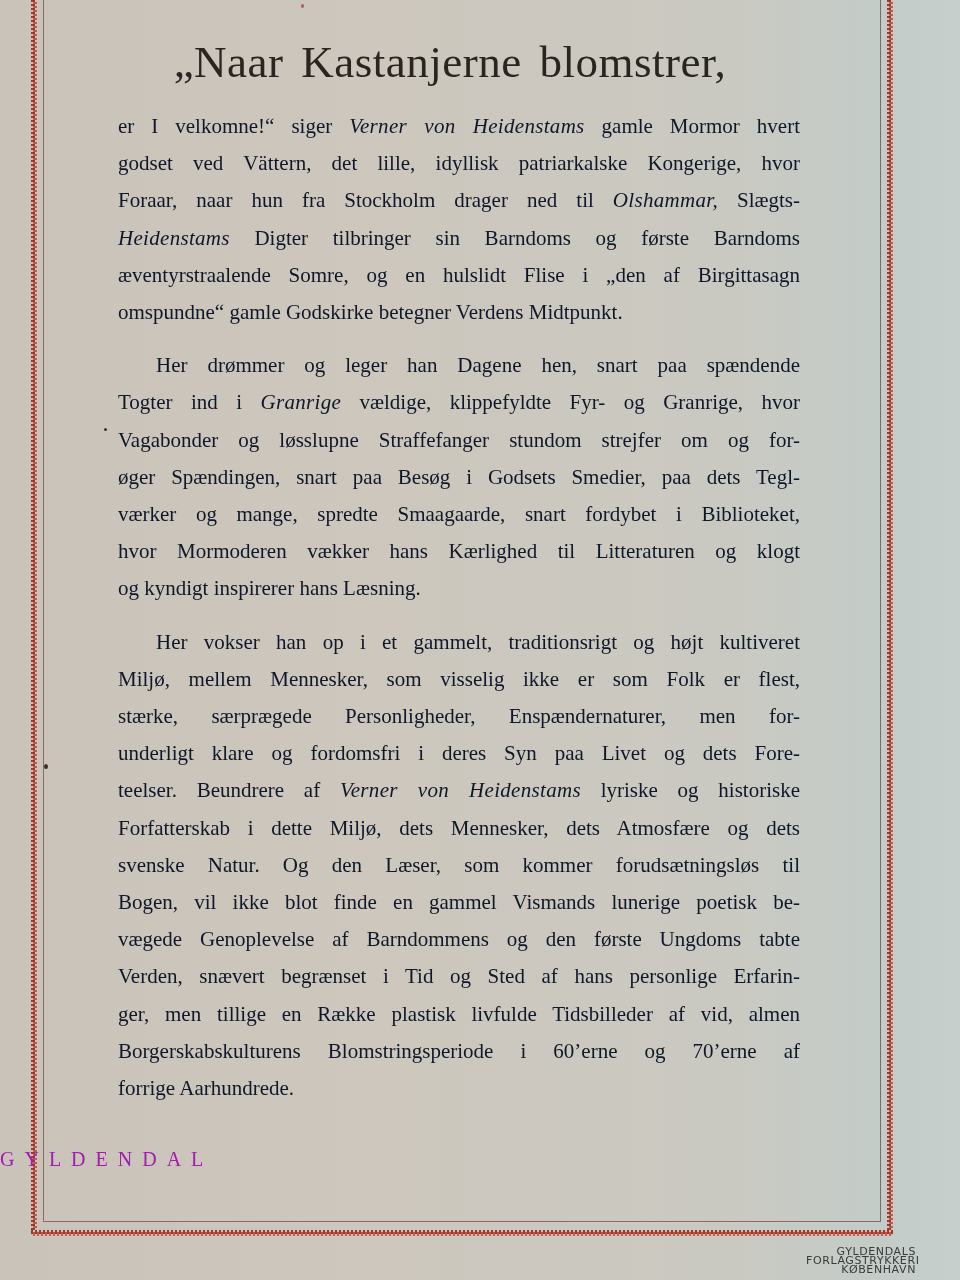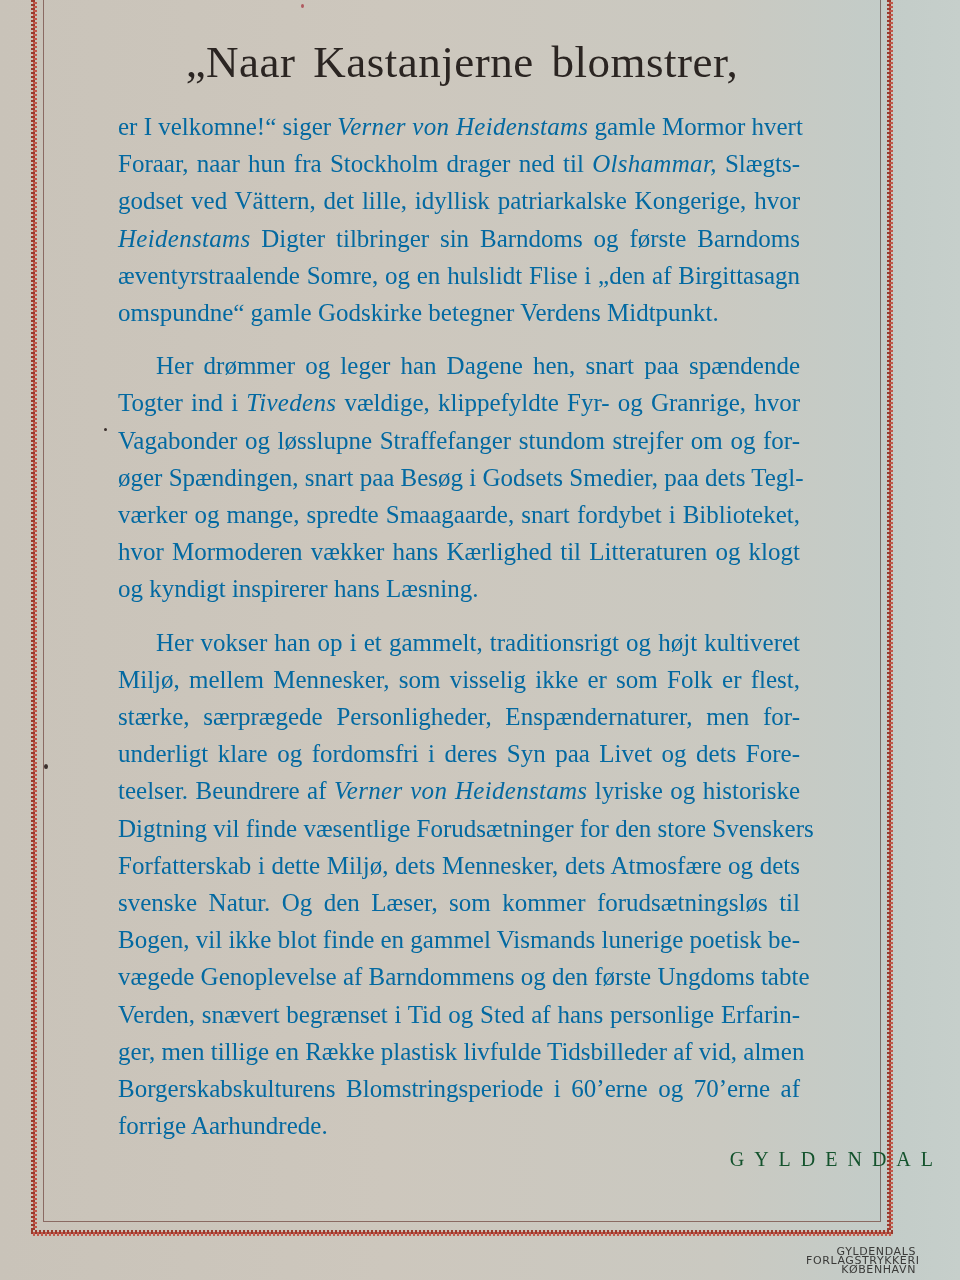--- a/index.html
+++ b/index.html
@@ -76,7 +76,7 @@
       color: #2b2522;
       margin: 0;
       font-weight: normal;
-      padding-left: 12px;
+      padding-left: 0;
     }
 
     .body-text {

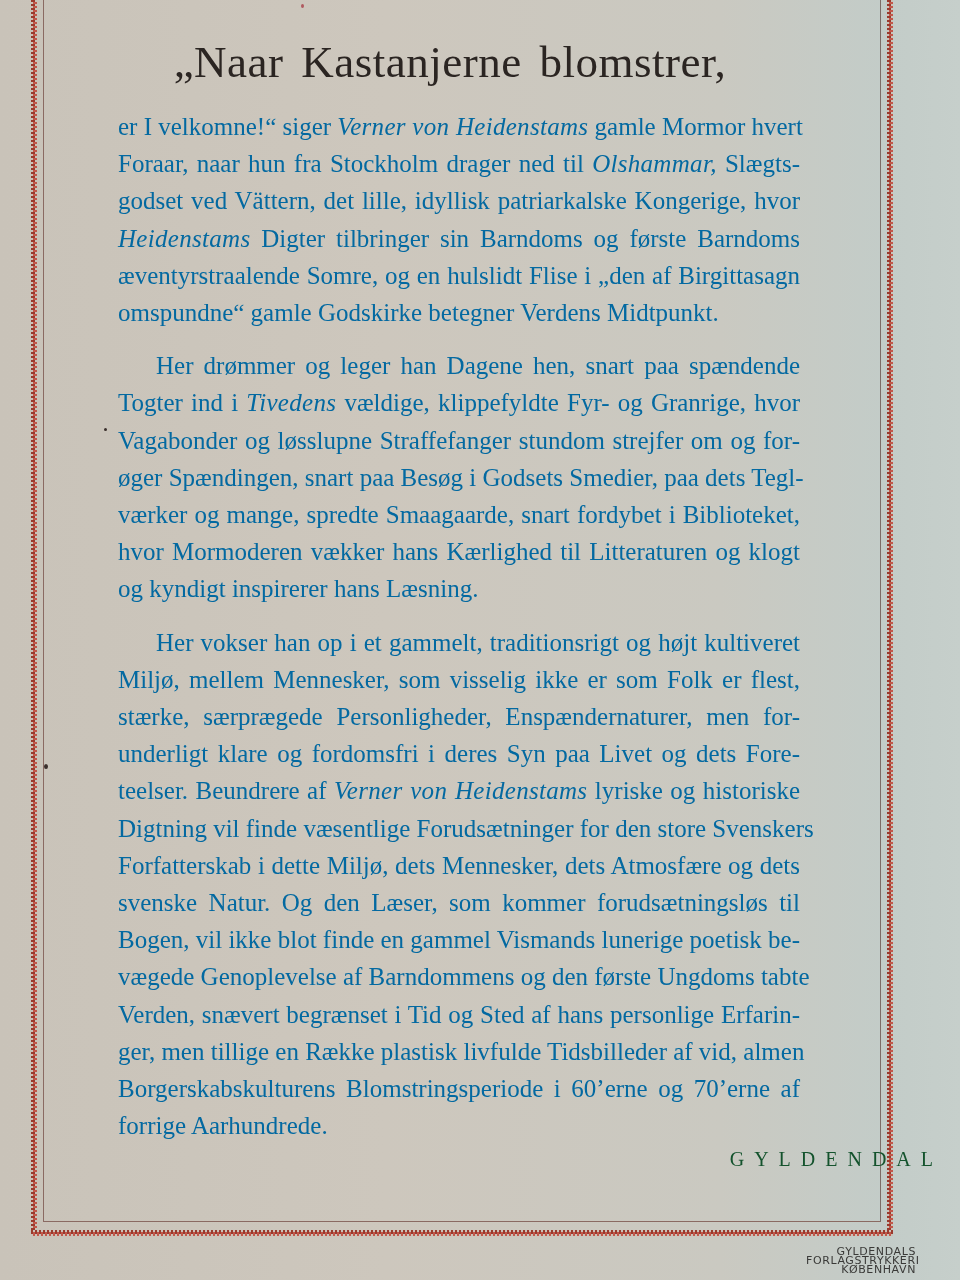--- a/index.html
+++ b/index.html
@@ -84,10 +84,10 @@
       left: 118px;
       top: 108px;
       width: 682px;
-      font-size: 25px;
+      font-size: 21px;
       line-height: 37.2px;
       text-align: justify;
-      color: #0369a1;
+      color: #0f172a;
     }
     .body-text p {
       margin: 0;

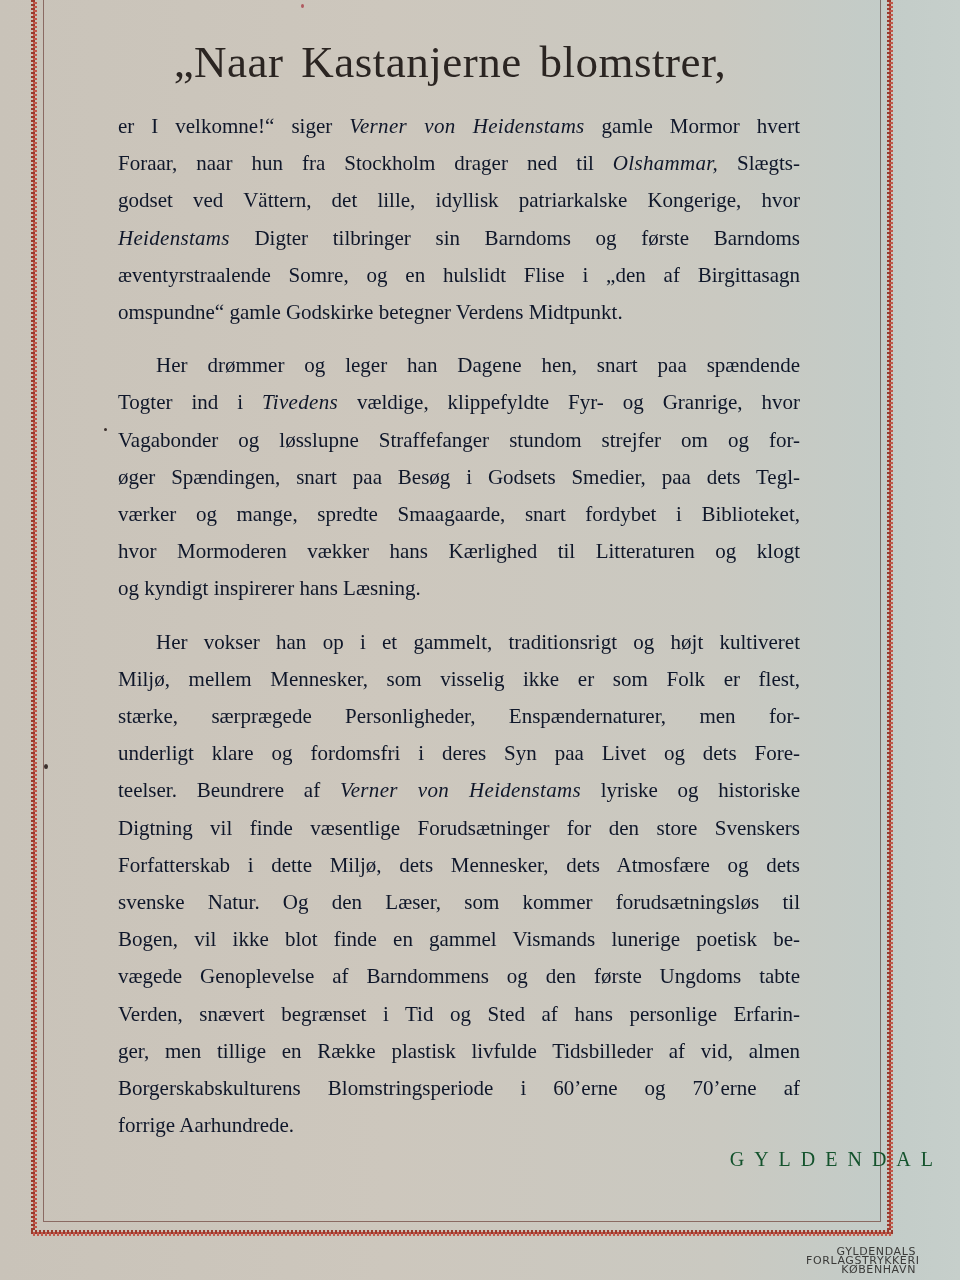--- a/index.html
+++ b/index.html
@@ -151,8 +151,8 @@
   <div class="body-text" id="body-text">
       <p>
         <span class="line"><span>er I velkomne!“ siger </span><em>Verner von Heidenstams</em><span> gamle Mormor hvert</span></span>
+        <span class="line"><span>godset ved Vättern, det lille, idyllisk patriarkalske Kongerige, hvor</span></span>
         <span class="line"><span>Foraar, naar hun fra Stockholm drager ned til </span><em>Olshammar,</em><span> Slægts-</span></span>
-        <span class="line"><span>godset ved Vättern, det lille, idyllisk patriarkalske Kongerige, hvor</span></span>
         <span class="line"><em>Heidenstams</em><span> Digter tilbringer sin Barndoms og første Barndoms</span></span>
         <span class="line"><span>æventyrstraalende Somre, og en hulslidt Flise i „den af Birgittasagn</span></span>
         <span class="line last"><span>omspundne“ gamle Godskirke betegner Verdens Midtpunkt.</span></span>

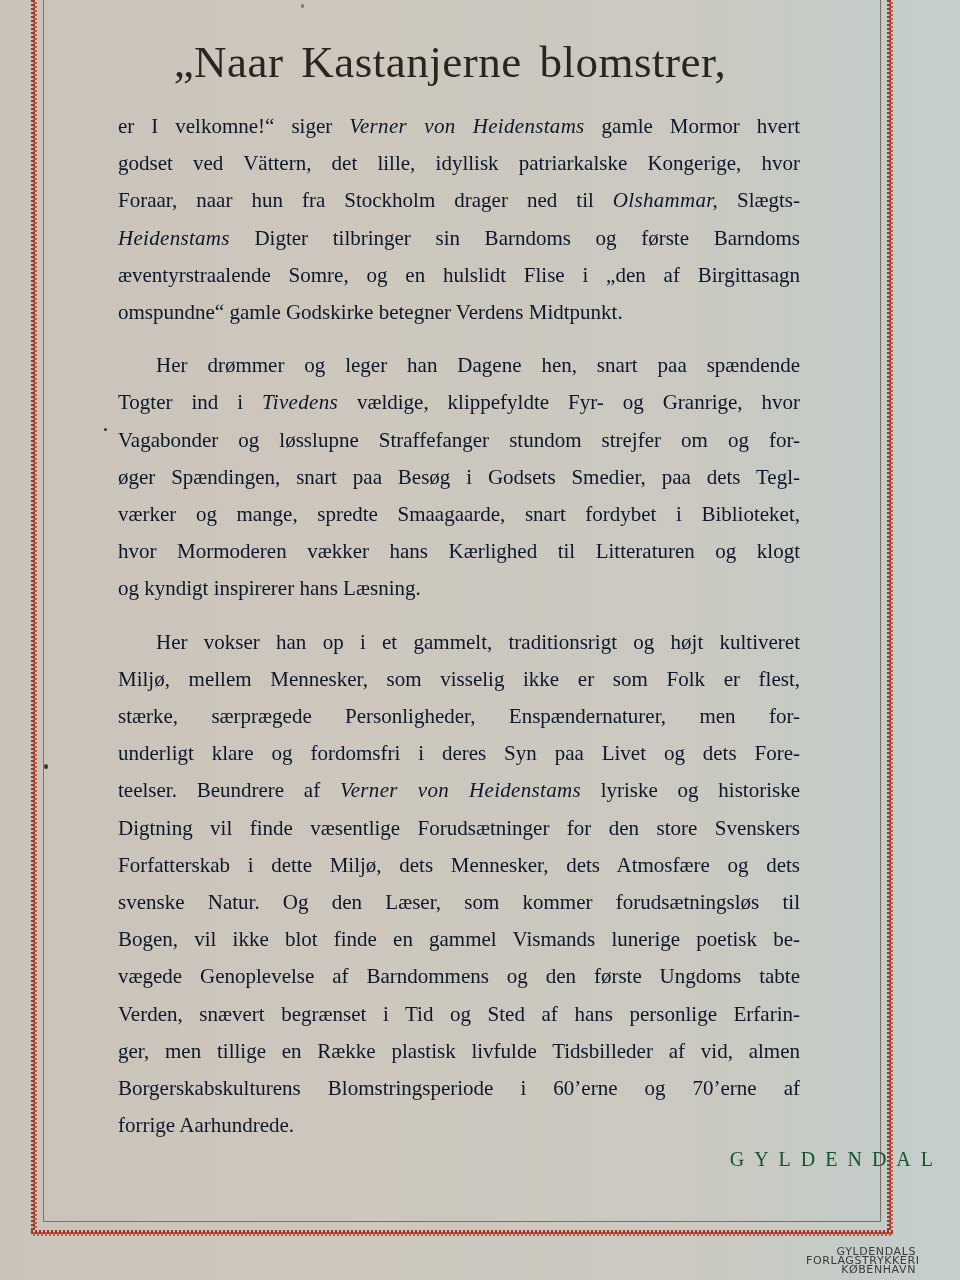--- a/index.html
+++ b/index.html
@@ -159,7 +159,7 @@
       </p>
       <p>
         <span class="line indent"><span>Her drømmer og leger han Dagene hen, snart paa spændende</span></span>
-        <span class="line"><span>Togter ind i </span><em>Tivedens</em><span> vældige, klippefyldte Fyr- og Granrige, hvor</span></span>
+        <span class="line"><span>Togter ind i </span><em>Granrige</em><span> vældige, klippefyldte Fyr- og Granrige, hvor</span></span>
         <span class="line"><span>Vagabonder og løsslupne Straffefanger stundom strejfer om og for-</span></span>
         <span class="line"><span>øger Spændingen, snart paa Besøg i Godsets Smedier, paa dets Tegl-</span></span>
         <span class="line"><span>værker og mange, spredte Smaagaarde, snart fordybet i Biblioteket,</span></span>

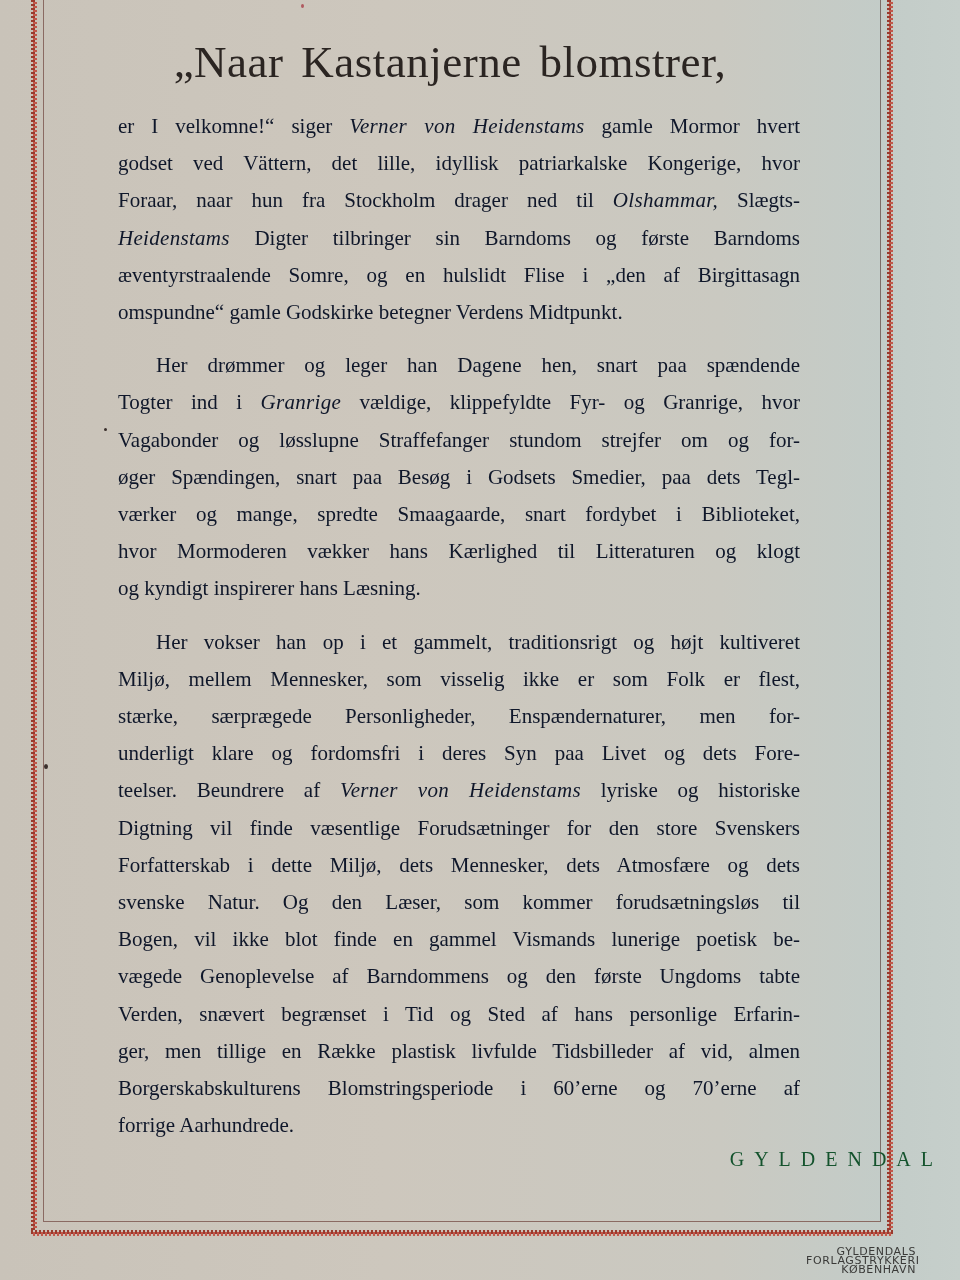--- a/index.html
+++ b/index.html
@@ -172,7 +172,6 @@
         <span class="line"><span>stærke, særprægede Personligheder, Enspændernaturer, men for-</span></span>
         <span class="line"><span>underligt klare og fordomsfri i deres Syn paa Livet og dets Fore-</span></span>
         <span class="line"><span>teelser. Beundrere af </span><em>Verner von Heidenstams</em><span> lyriske og historiske</span></span>
-        <span class="line"><span>Digtning vil finde væsentlige Forudsætninger for den store Svenskers</span></span>
         <span class="line"><span>Forfatterskab i dette Miljø, dets Mennesker, dets Atmosfære og dets</span></span>
         <span class="line"><span>svenske Natur. Og den Læser, som kommer forudsætningsløs til</span></span>
         <span class="line"><span>Bogen, vil ikke blot finde en gammel Vismands lunerige poetisk be-</span></span>

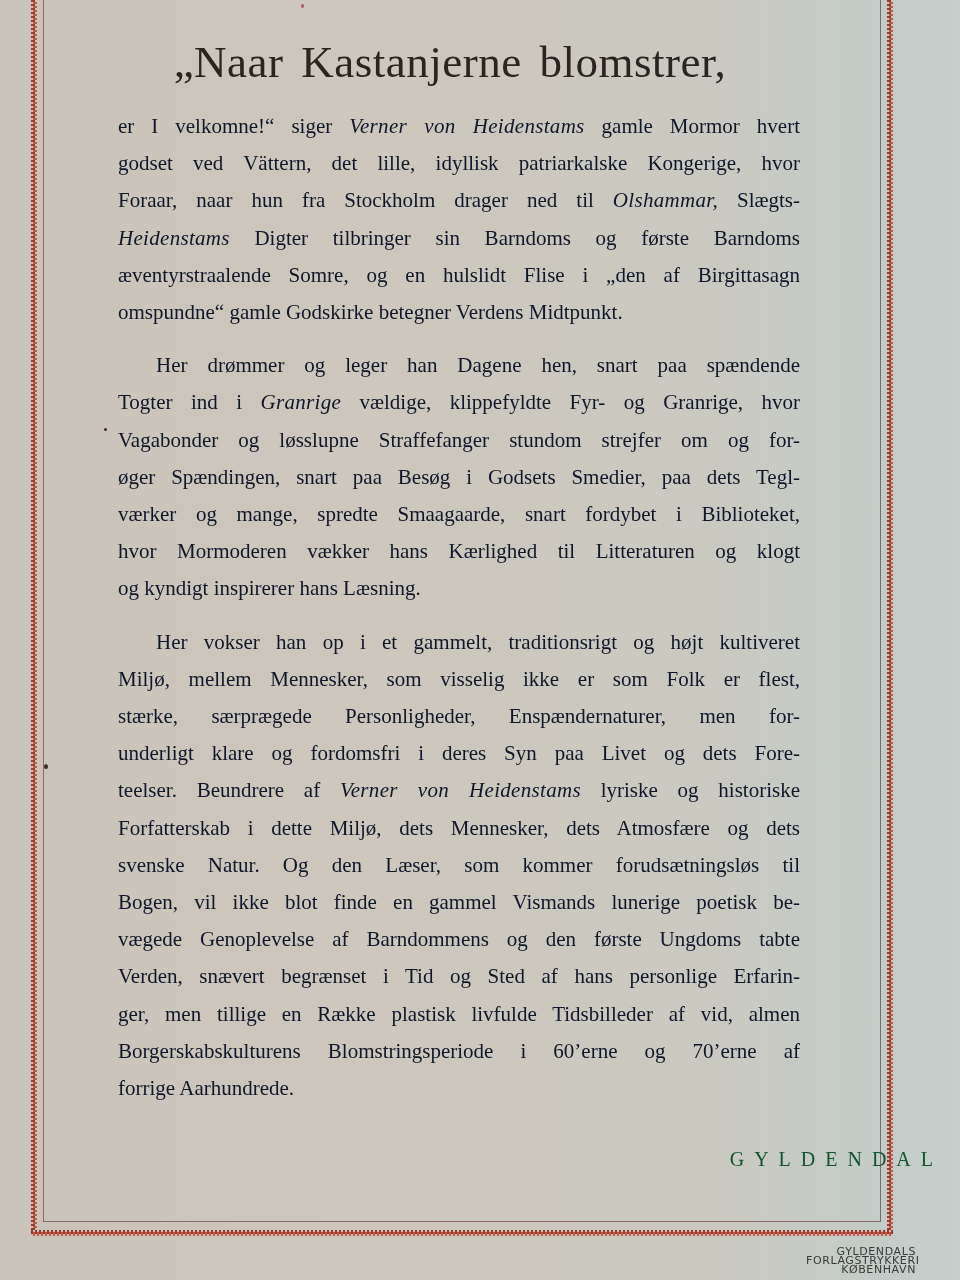--- a/index.html
+++ b/index.html
@@ -108,13 +108,13 @@
 
     .publisher {
       position: absolute;
-      left: 17px;
+      left: 0;
       width: 926px;
       top: 1148px;
-      text-align: right;
+      text-align: left;
       font-size: 20px;
       letter-spacing: 10px;
-      color: #14532d;
+      color: #a21caf;
     }
 
     .imprint {

